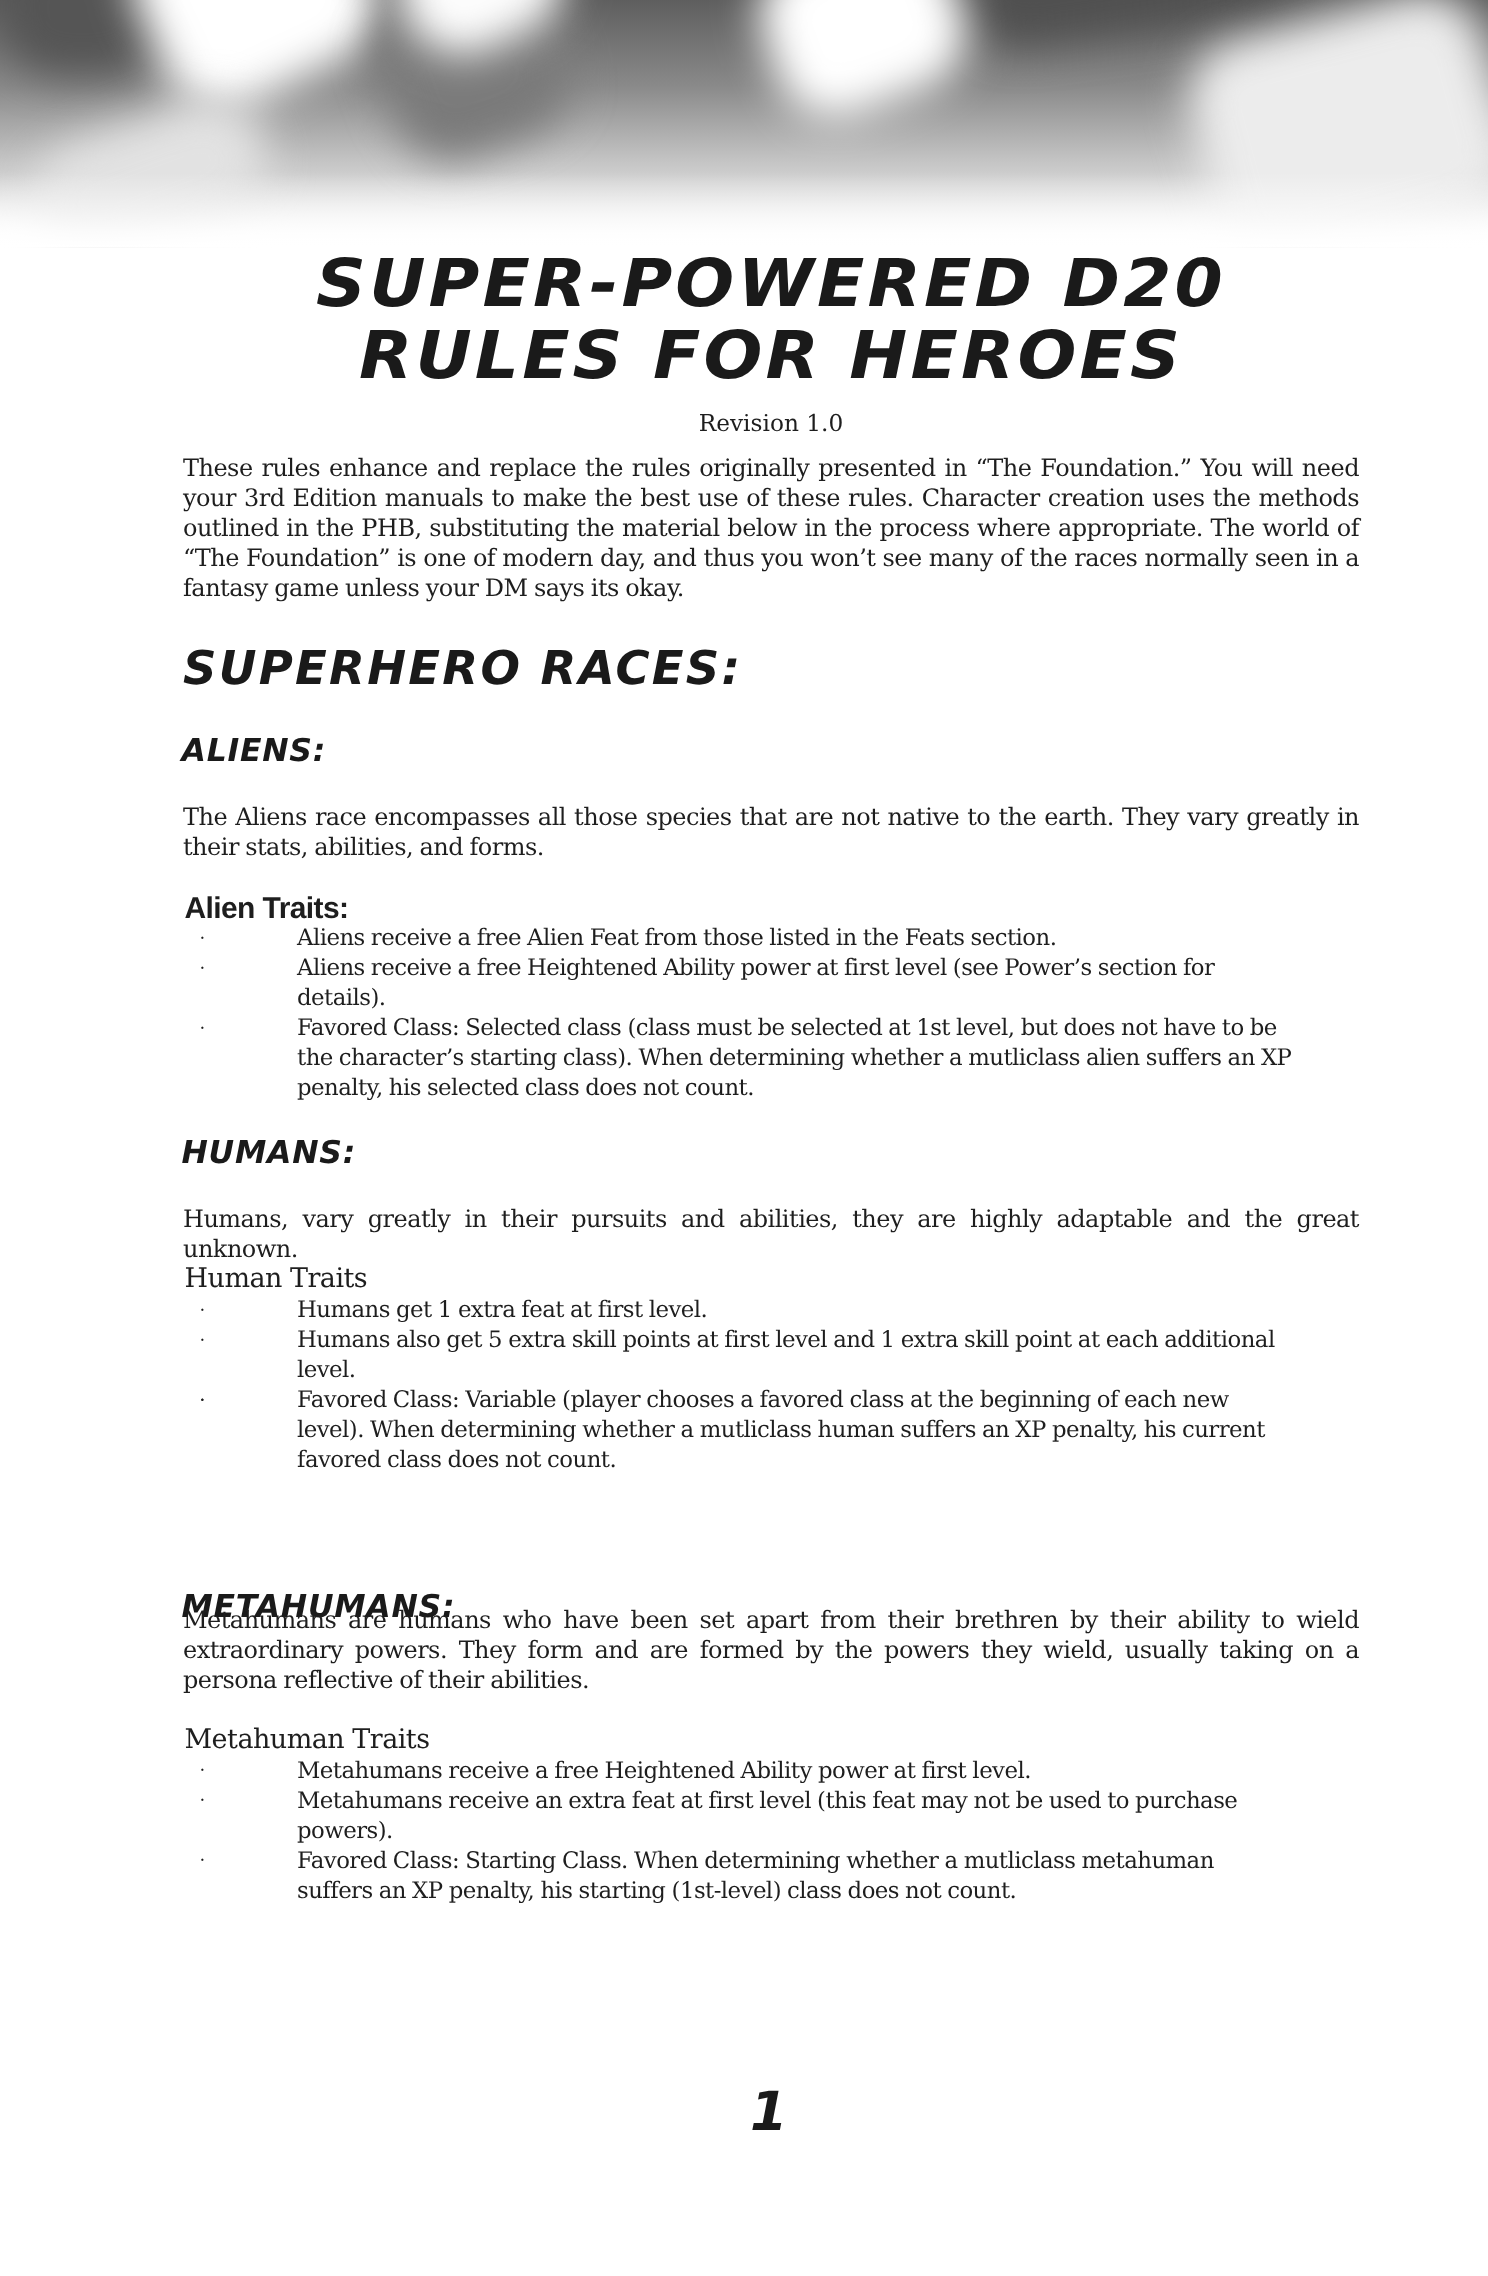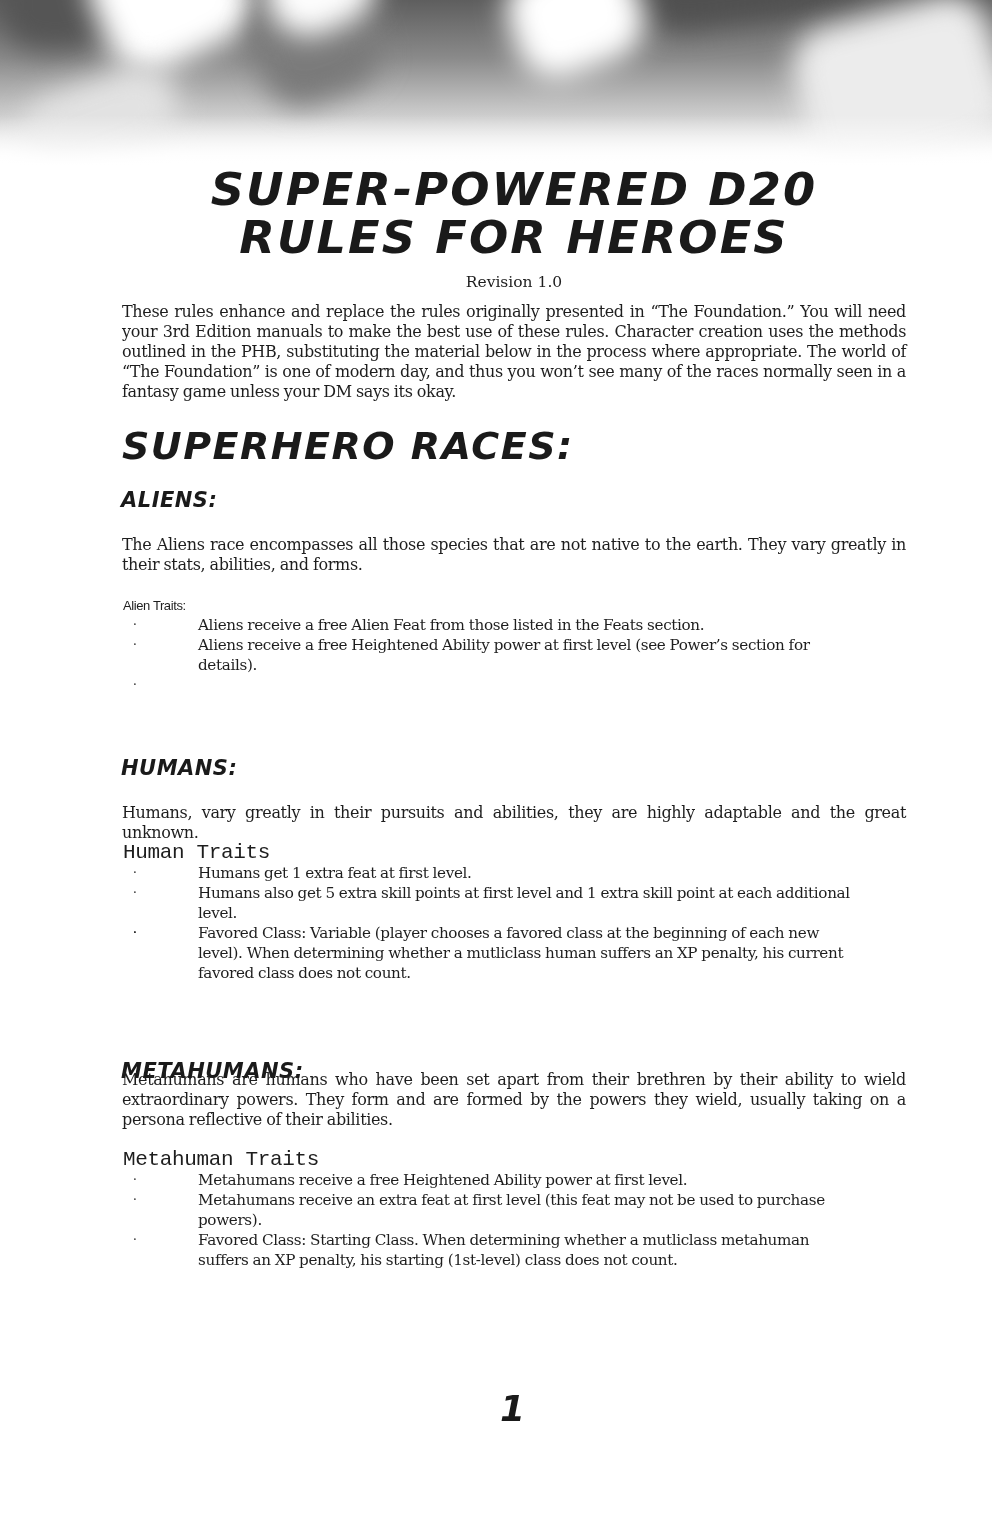--- a/index.html
+++ b/index.html
@@ -24,7 +24,7 @@
   .revision { position: absolute; left: 0; top: 273px; width: 1028px; text-align: center; font-size: 15.5px; }
 
   .para { position: absolute; left: 122px; width: 784px; font-size: 16px; line-height: 20px; text-align: justify; letter-spacing: -0.35px; word-spacing: -0.5px; }
-  .h1 { position: absolute; left: 122px; font-size: 38px; line-height: 36px; letter-spacing: 1.5px; text-align: center; }
+  .h1 { position: absolute; left: 122px; font-size: 31px; line-height: 36px; letter-spacing: 1.5px; text-align: center; }
   .h2 { position: absolute; left: 121px; font-size: 21px; line-height: 28px; letter-spacing: 0.5px; }
 
   .traits-label { position: absolute; left: 123px; font-size: 21px; line-height: 20px; letter-spacing: -0.35px; font-family: Liberation Mono, monospace; }

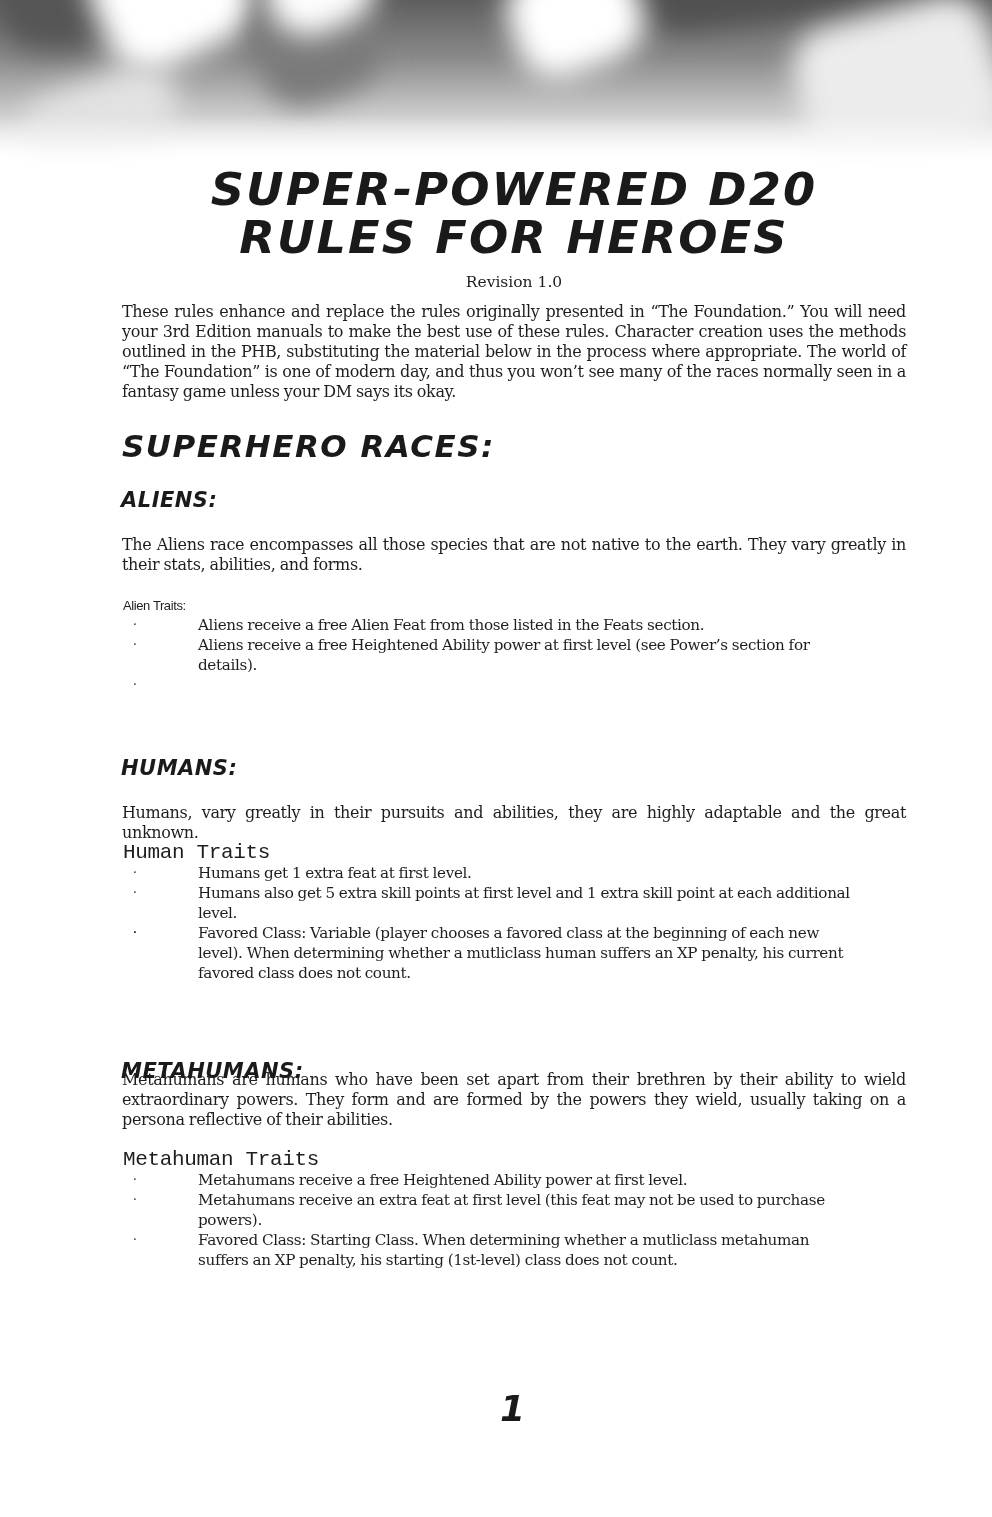--- a/index.html
+++ b/index.html
@@ -28,7 +28,7 @@
   .h2 { position: absolute; left: 121px; font-size: 21px; line-height: 28px; letter-spacing: 0.5px; }
 
   .traits-label { position: absolute; left: 123px; font-size: 21px; line-height: 20px; letter-spacing: -0.35px; font-family: Liberation Mono, monospace; }
-  .traits-label.bold { font-family: "Liberation Sans", sans-serif; font-weight: normal; font-size: 13px; letter-spacing: -0.4px; }
+  .traits-label.bold { font-family: "Liberation Sans", sans-serif; font-weight: bold; font-size: 20px; letter-spacing: -0.4px; }
 
   .list { position: absolute; left: 123px; width: 740px; margin: 0; padding: 0; list-style: none; }
   .list li { position: relative; padding-left: 75px; font-size: 15.2px; line-height: 20px; letter-spacing: -0.35px; word-spacing: -0.4px; }

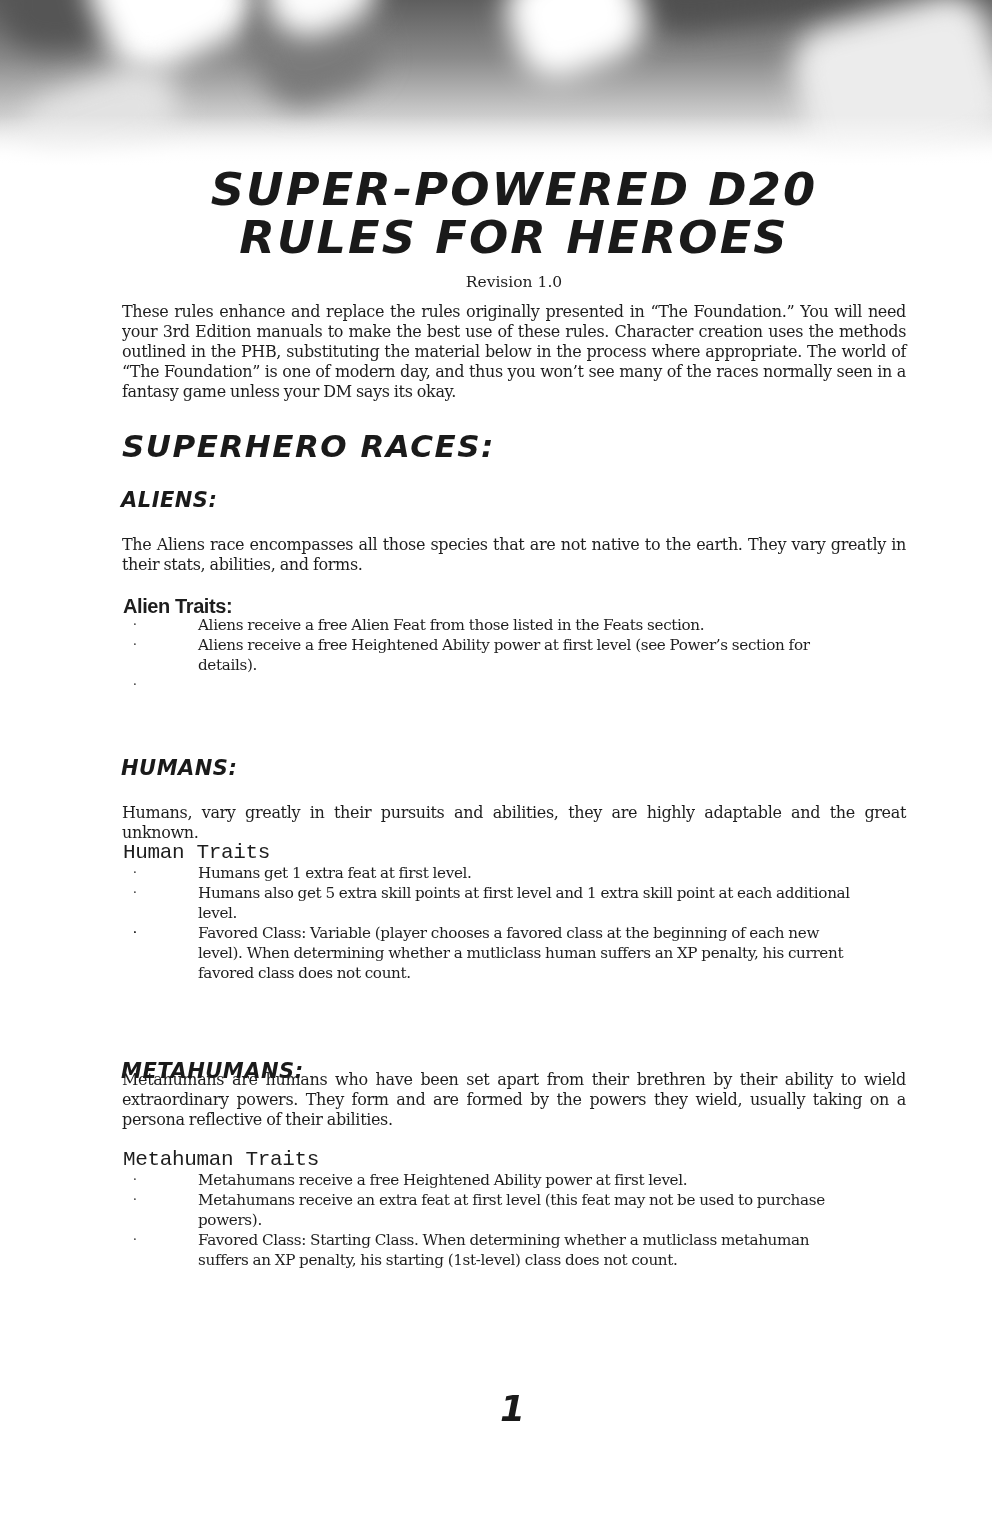--- a/index.html
+++ b/index.html
@@ -67,7 +67,7 @@
 <ul class="list" style="top:615px;">
   <li><span class="bullet">·</span><span>Aliens receive a free Alien Feat from those listed in the Feats section.</span></li>
   <li><span class="bullet">·</span><span>Aliens receive a free Heightened Ability power at first level (see Power’s section for details).</span></li>
-  <li><span class="bullet">·</span></li>
+  <li><span class="bullet">·</span><span>Favored Class: Selected class (class must be selected at 1st level, but does not have to be the character’s starting class).  When determining whether a mutliclass alien suffers an XP penalty, his selected class does not count.</span></li>
 </ul>
 
 <div class="h2 comic" style="top:754px;">Humans:</div>

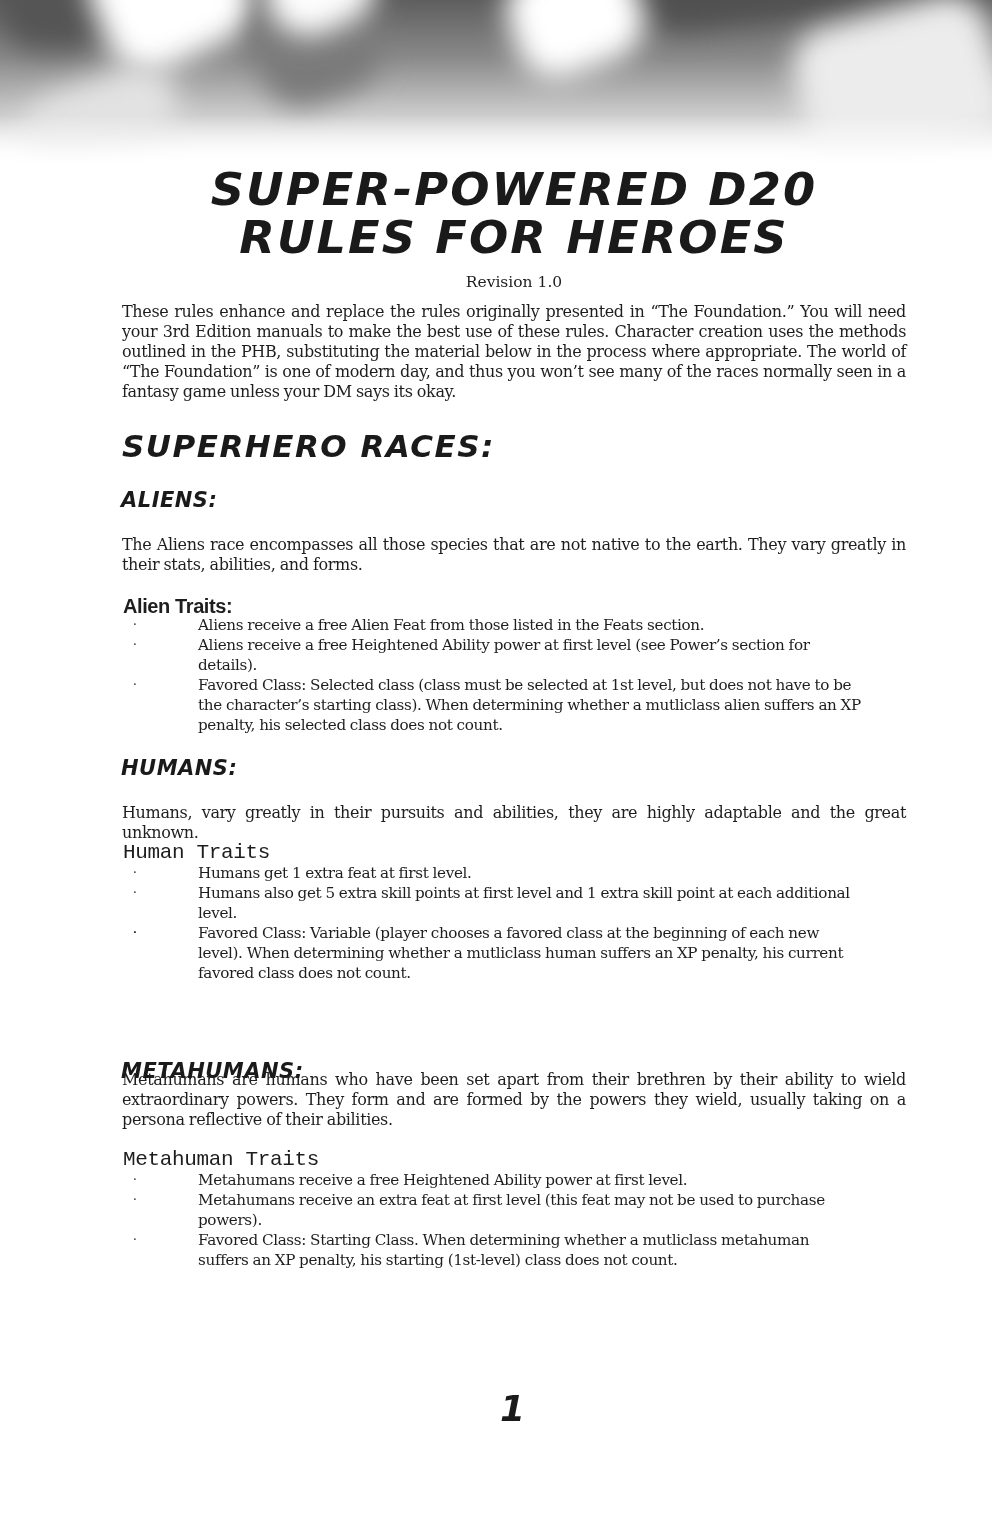--- a/index.html
+++ b/index.html
@@ -27,7 +27,7 @@
   .h1 { position: absolute; left: 122px; font-size: 31px; line-height: 36px; letter-spacing: 1.5px; text-align: center; }
   .h2 { position: absolute; left: 121px; font-size: 21px; line-height: 28px; letter-spacing: 0.5px; }
 
-  .traits-label { position: absolute; left: 123px; font-size: 21px; line-height: 20px; letter-spacing: -0.35px; font-family: Liberation Mono, monospace; }
+  .traits-label { position: absolute; left: 123px; font-size: 18px; line-height: 20px; letter-spacing: -0.35px; }
   .traits-label.bold { font-family: "Liberation Sans", sans-serif; font-weight: bold; font-size: 20px; letter-spacing: -0.4px; }
 
   .list { position: absolute; left: 123px; width: 740px; margin: 0; padding: 0; list-style: none; }

